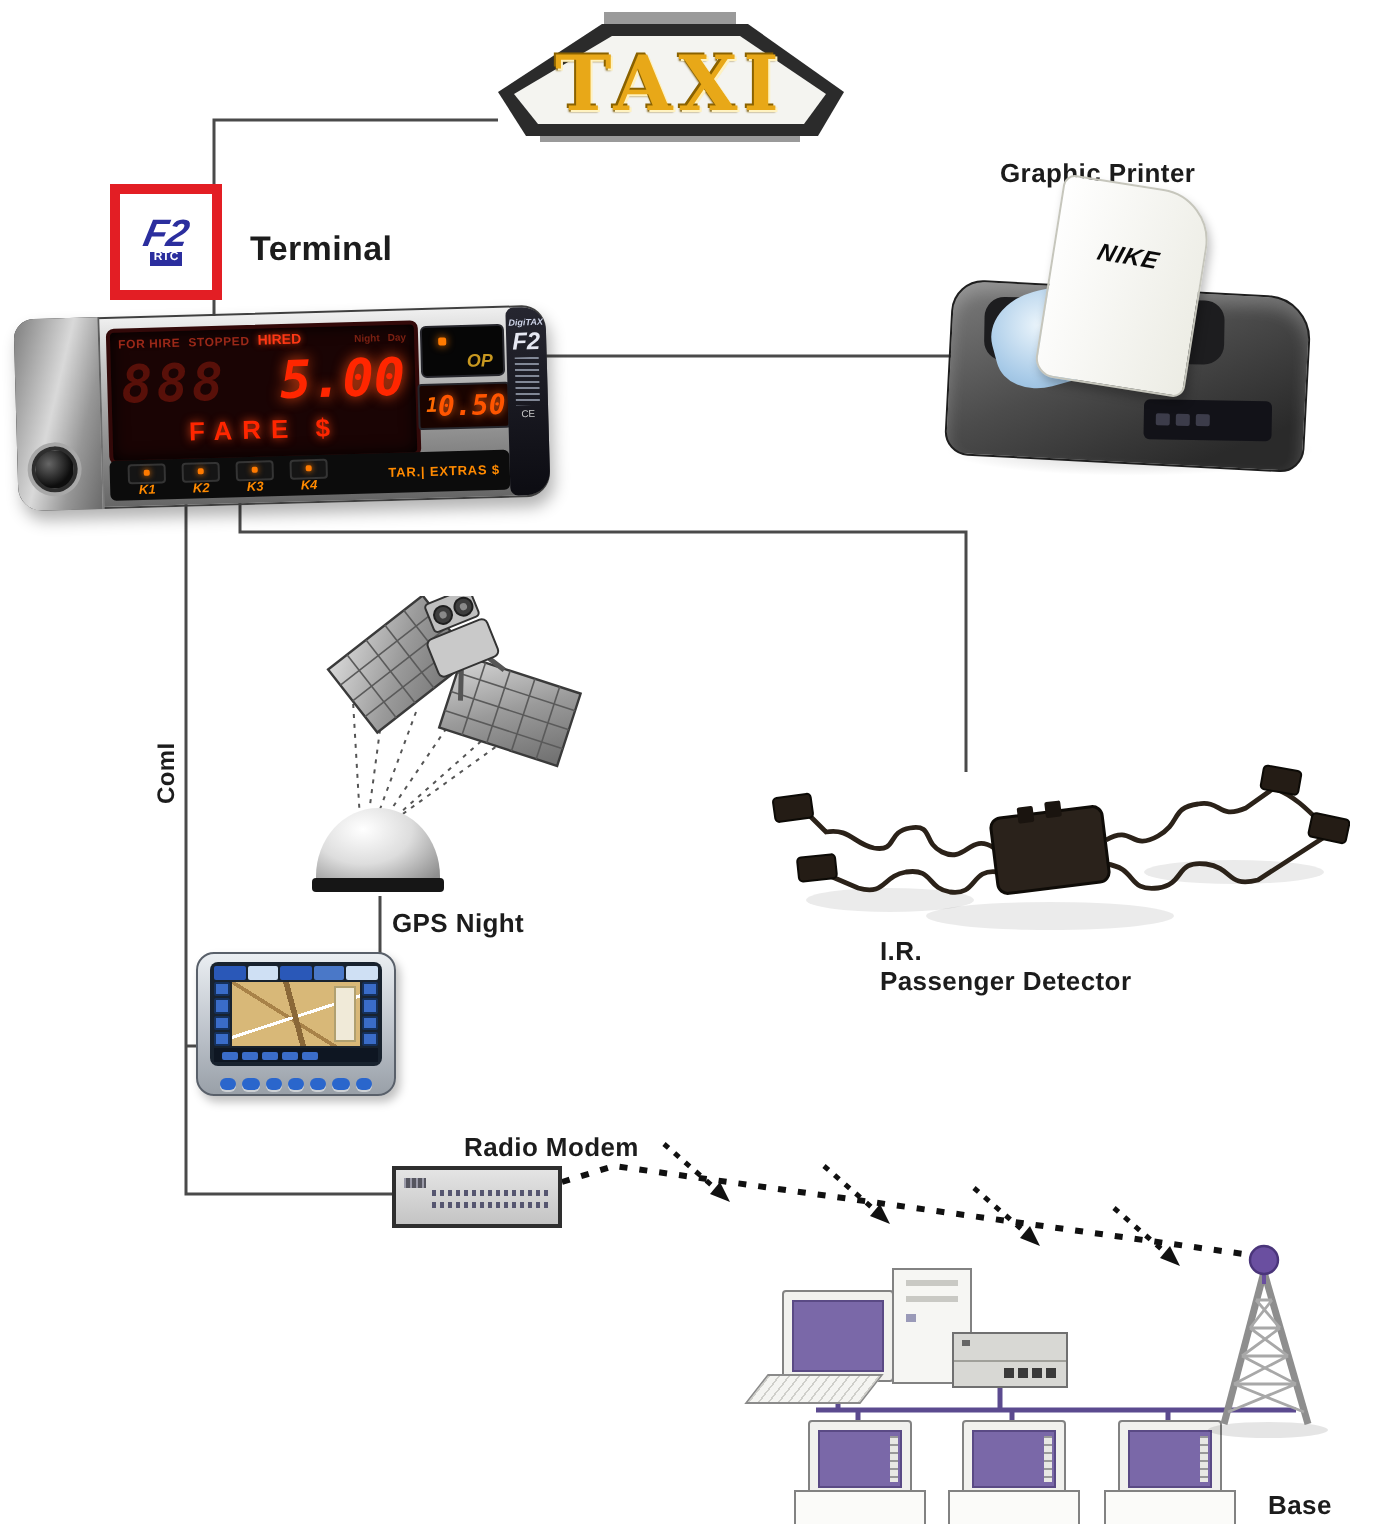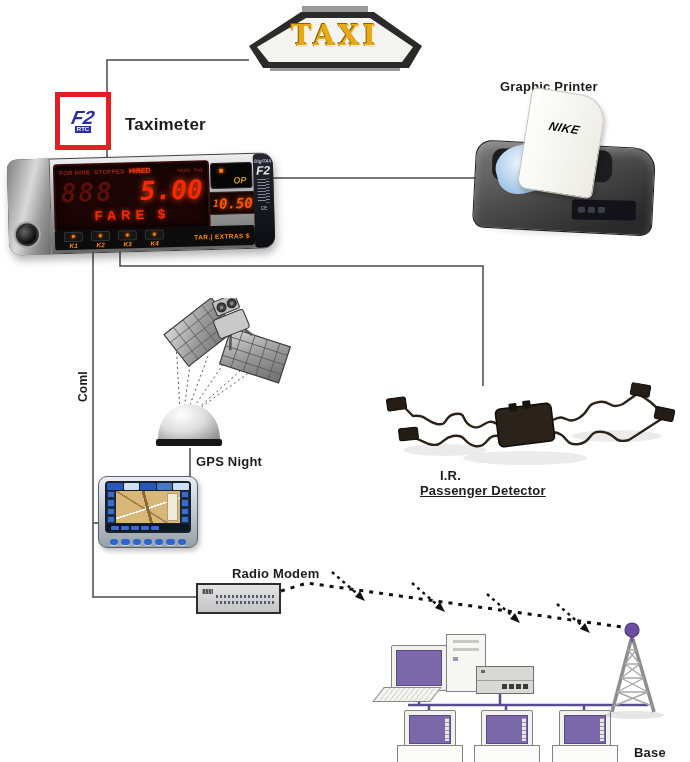--- a/index.html
+++ b/index.html
@@ -16,7 +16,7 @@
   
   .taxi-sign{left:246px;top:6px;width:178px;height:66px;}
   .taxi-text{position:absolute;left:0;top:13px;width:100%;text-align:center;
-    font-family:"DejaVu Serif","Liberation Serif",serif;font-weight:700;font-size:28px;
+    font-family:"DejaVu Serif","Liberation Serif",serif;font-weight:700;font-size:38px;
     color:#e8a818;letter-spacing:3px;
     text-shadow:-1px -1px 0 #8a6200,1px 1px 0 #fff2c0,0 1px 1px #7a5800;}
 

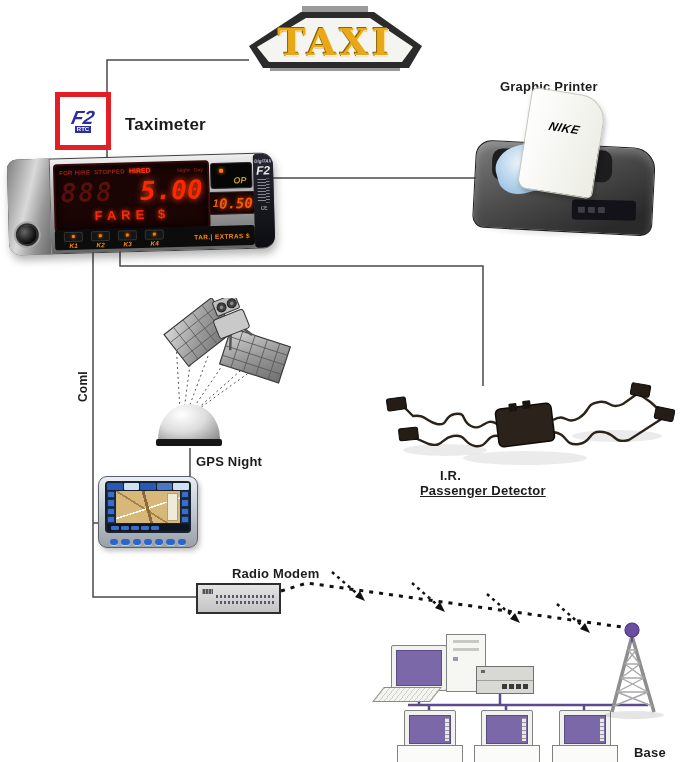--- a/index.html
+++ b/index.html
@@ -227,7 +227,7 @@
     <div class="f2-sub">RTC</div>
   </div>
 
-  <div class="label" style="left:125px;top:115px;font-size:17px;">Taximeter</div>
+  <div class="label" style="left:125px;top:115px;font-size:17px;">Terminal</div>
 
   <div class="abs taximeter">
     <div class="txm-body"></div>

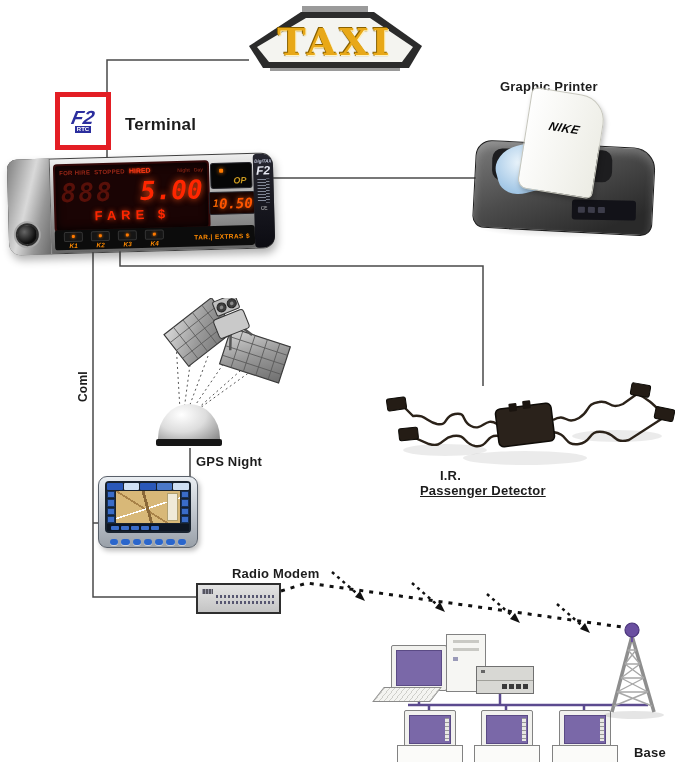--- a/index.html
+++ b/index.html
@@ -437,7 +437,7 @@
     </g>
   </svg>
   <div class="label" style="left:440px;top:468px;">I.R.</div>
-  <div class="label" style="left:420px;top:483px;text-decoration:underline;">Passenger Detector</div>
+  <div class="label" style="left:440px;top:483px;">Passenger Detector</div>
 
   <div class="label" style="left:204px;top:566px;padding-left:28px;">Radio Modem</div>
   <div class="abs modem">

